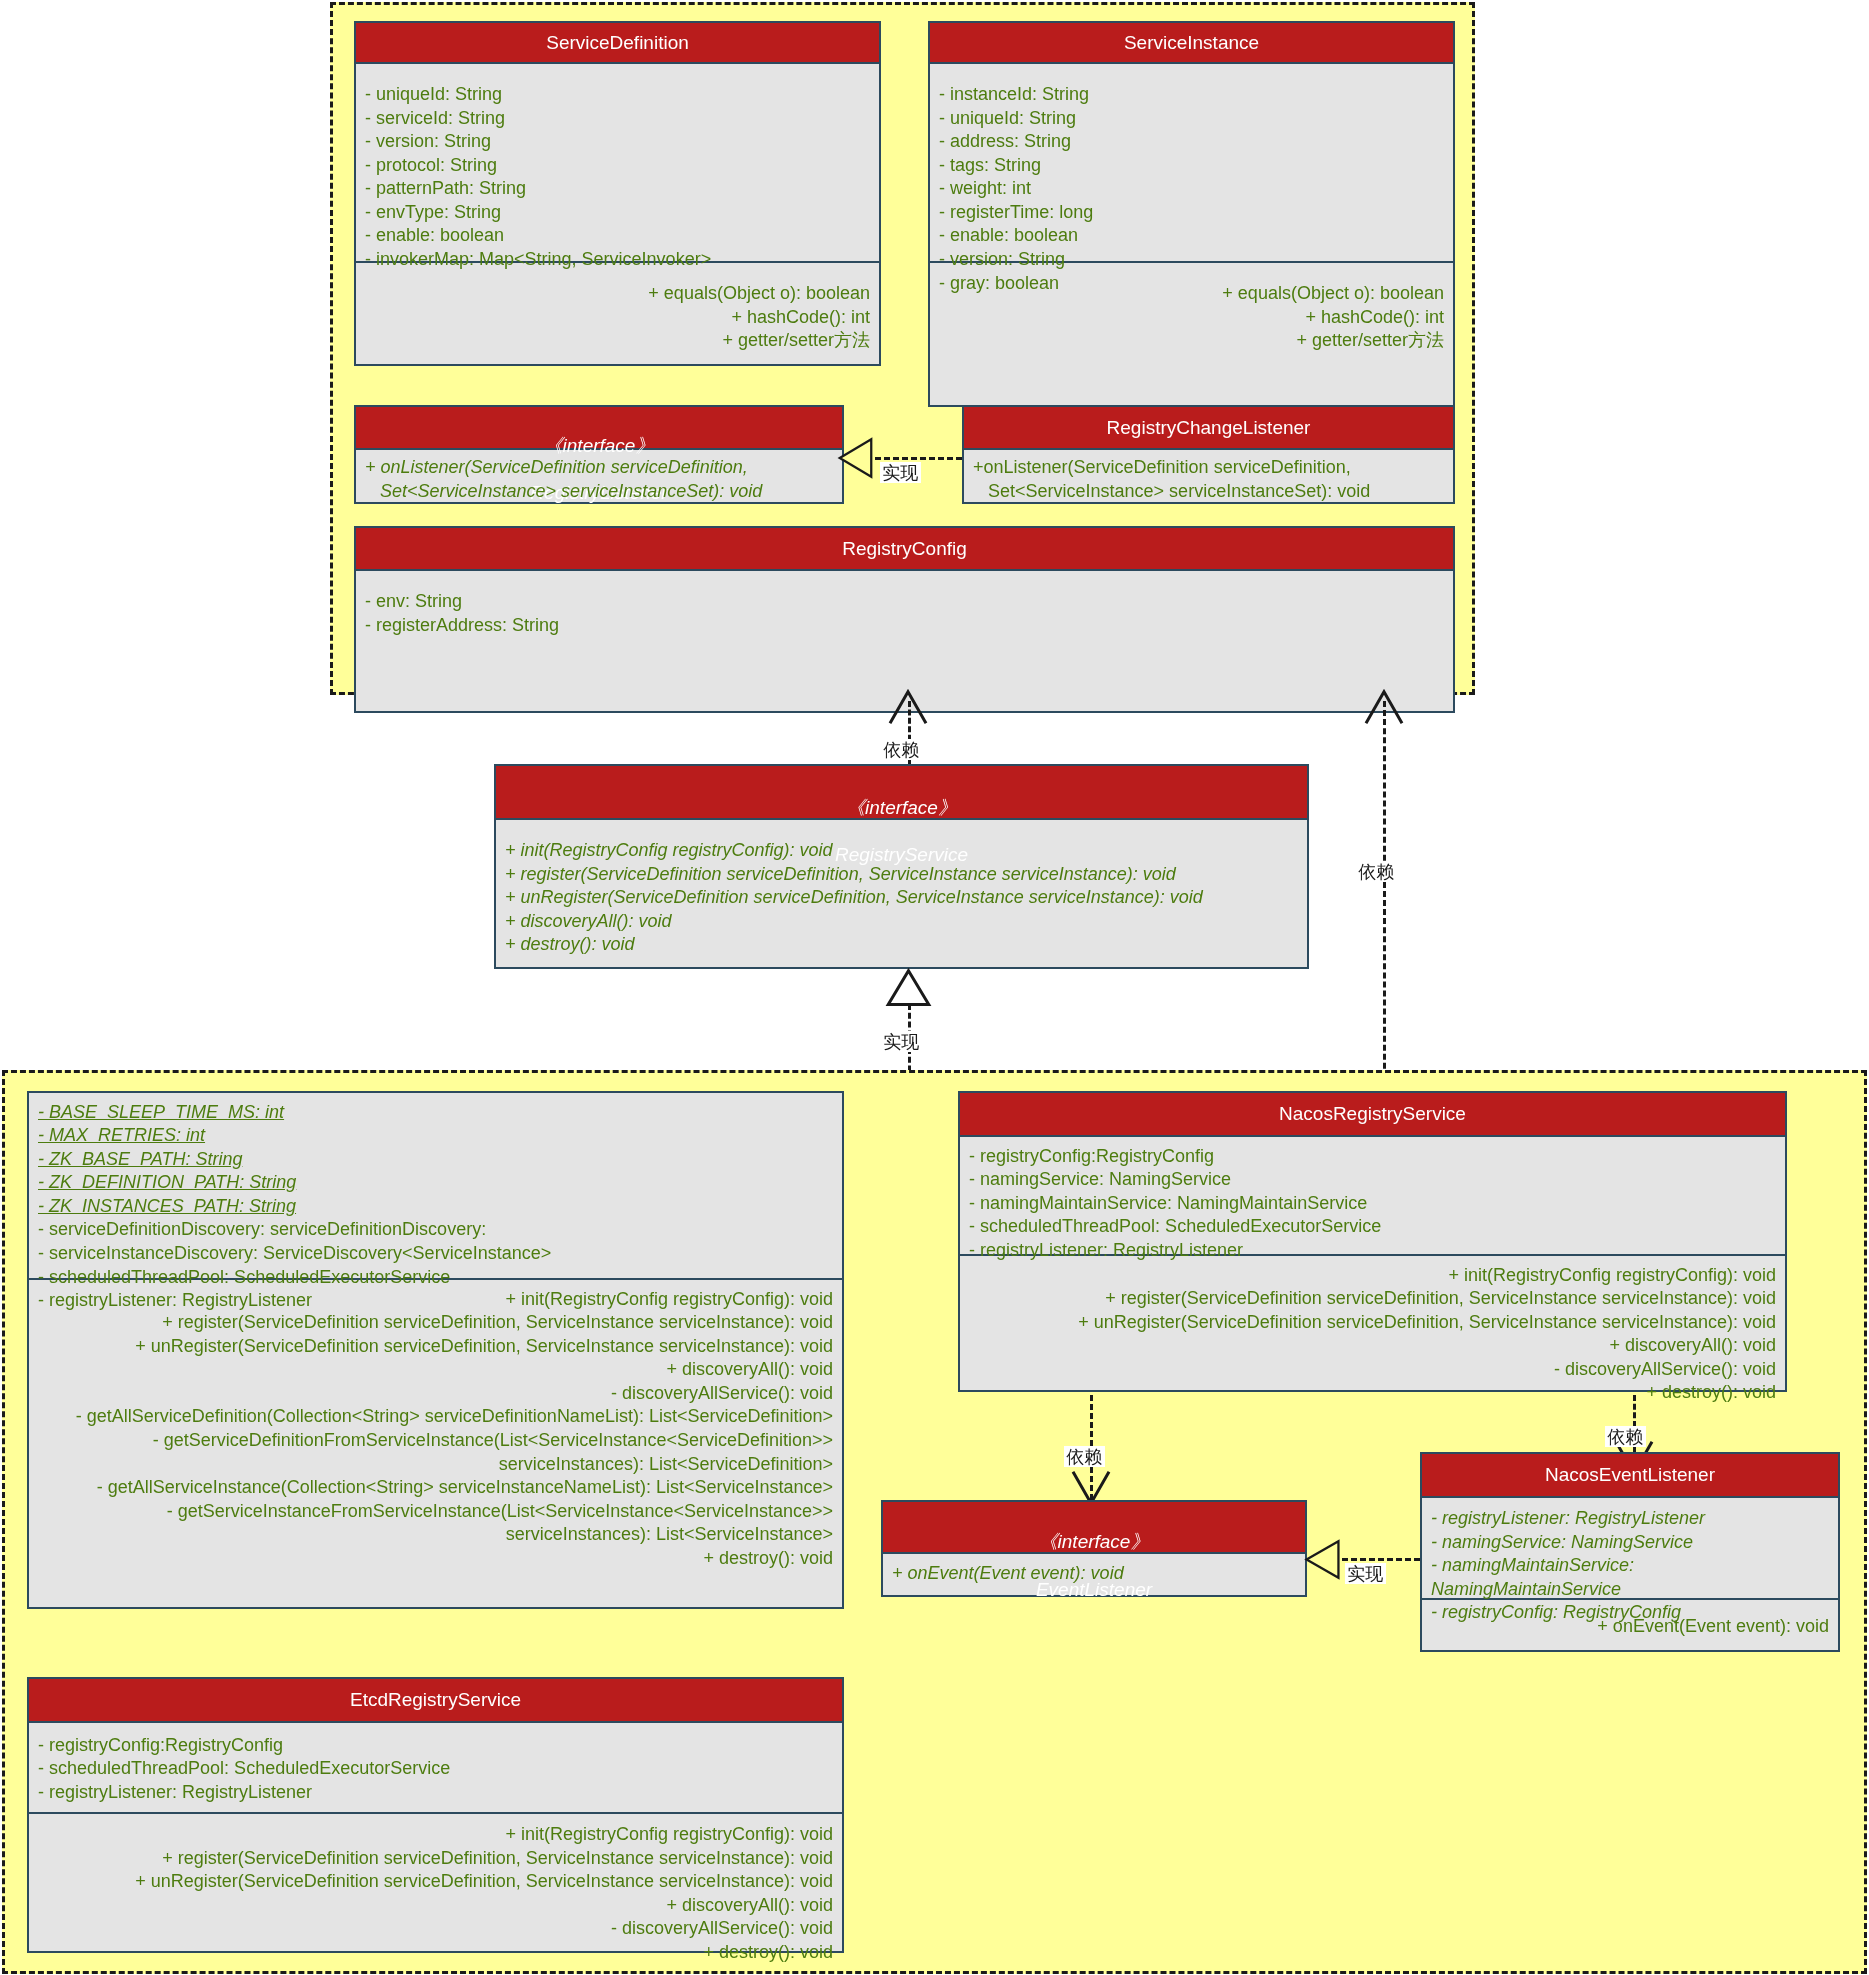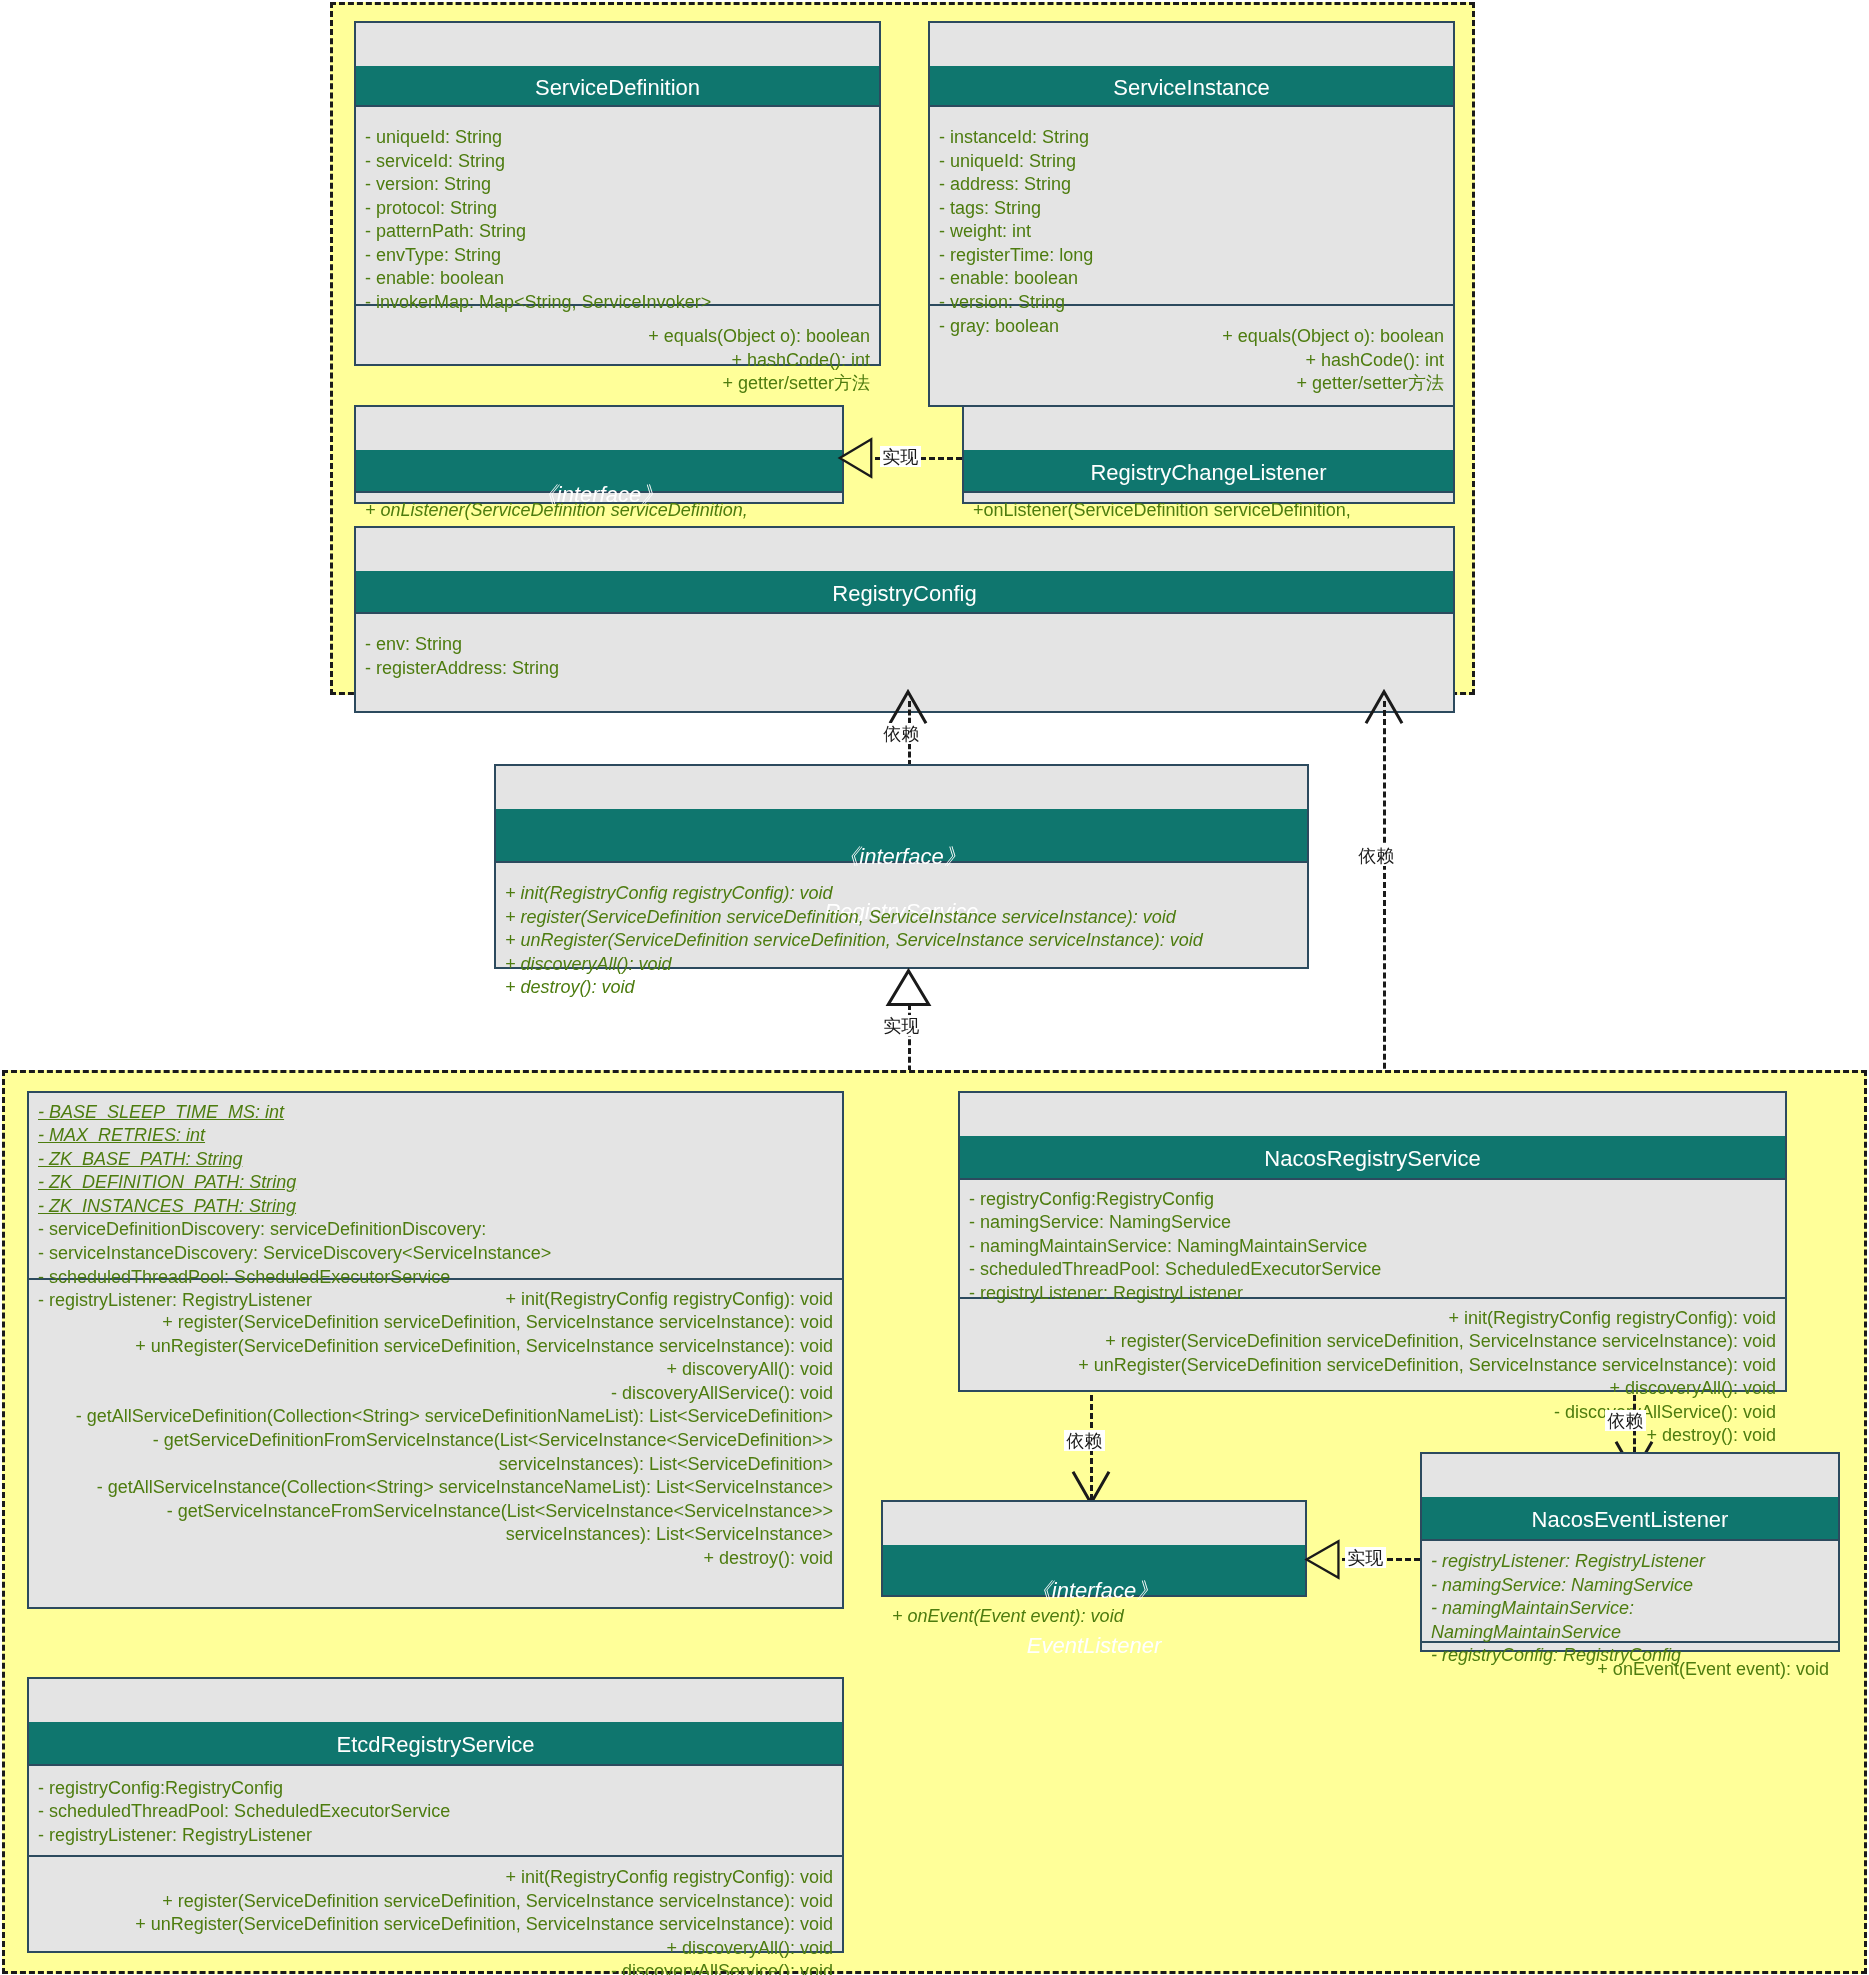--- a/index.html
+++ b/index.html
@@ -32,16 +32,15 @@
     background: #e4e4e4;
   }
   .uml-header {
-    background: #0f766e;
+    background: #b91c1c;
     color: #ffffff;
     text-align: center;
     border-bottom: 2.3px solid #2c4a5e;
     box-sizing: border-box;
-    font-size: 22px;
+    font-size: 19px;
     line-height: 1.25;
     padding: 7.5px 4.5px;
     white-space: pre-line;
-    margin-top: 43px;
   }
   .uml-header.iface {
     font-style: italic;

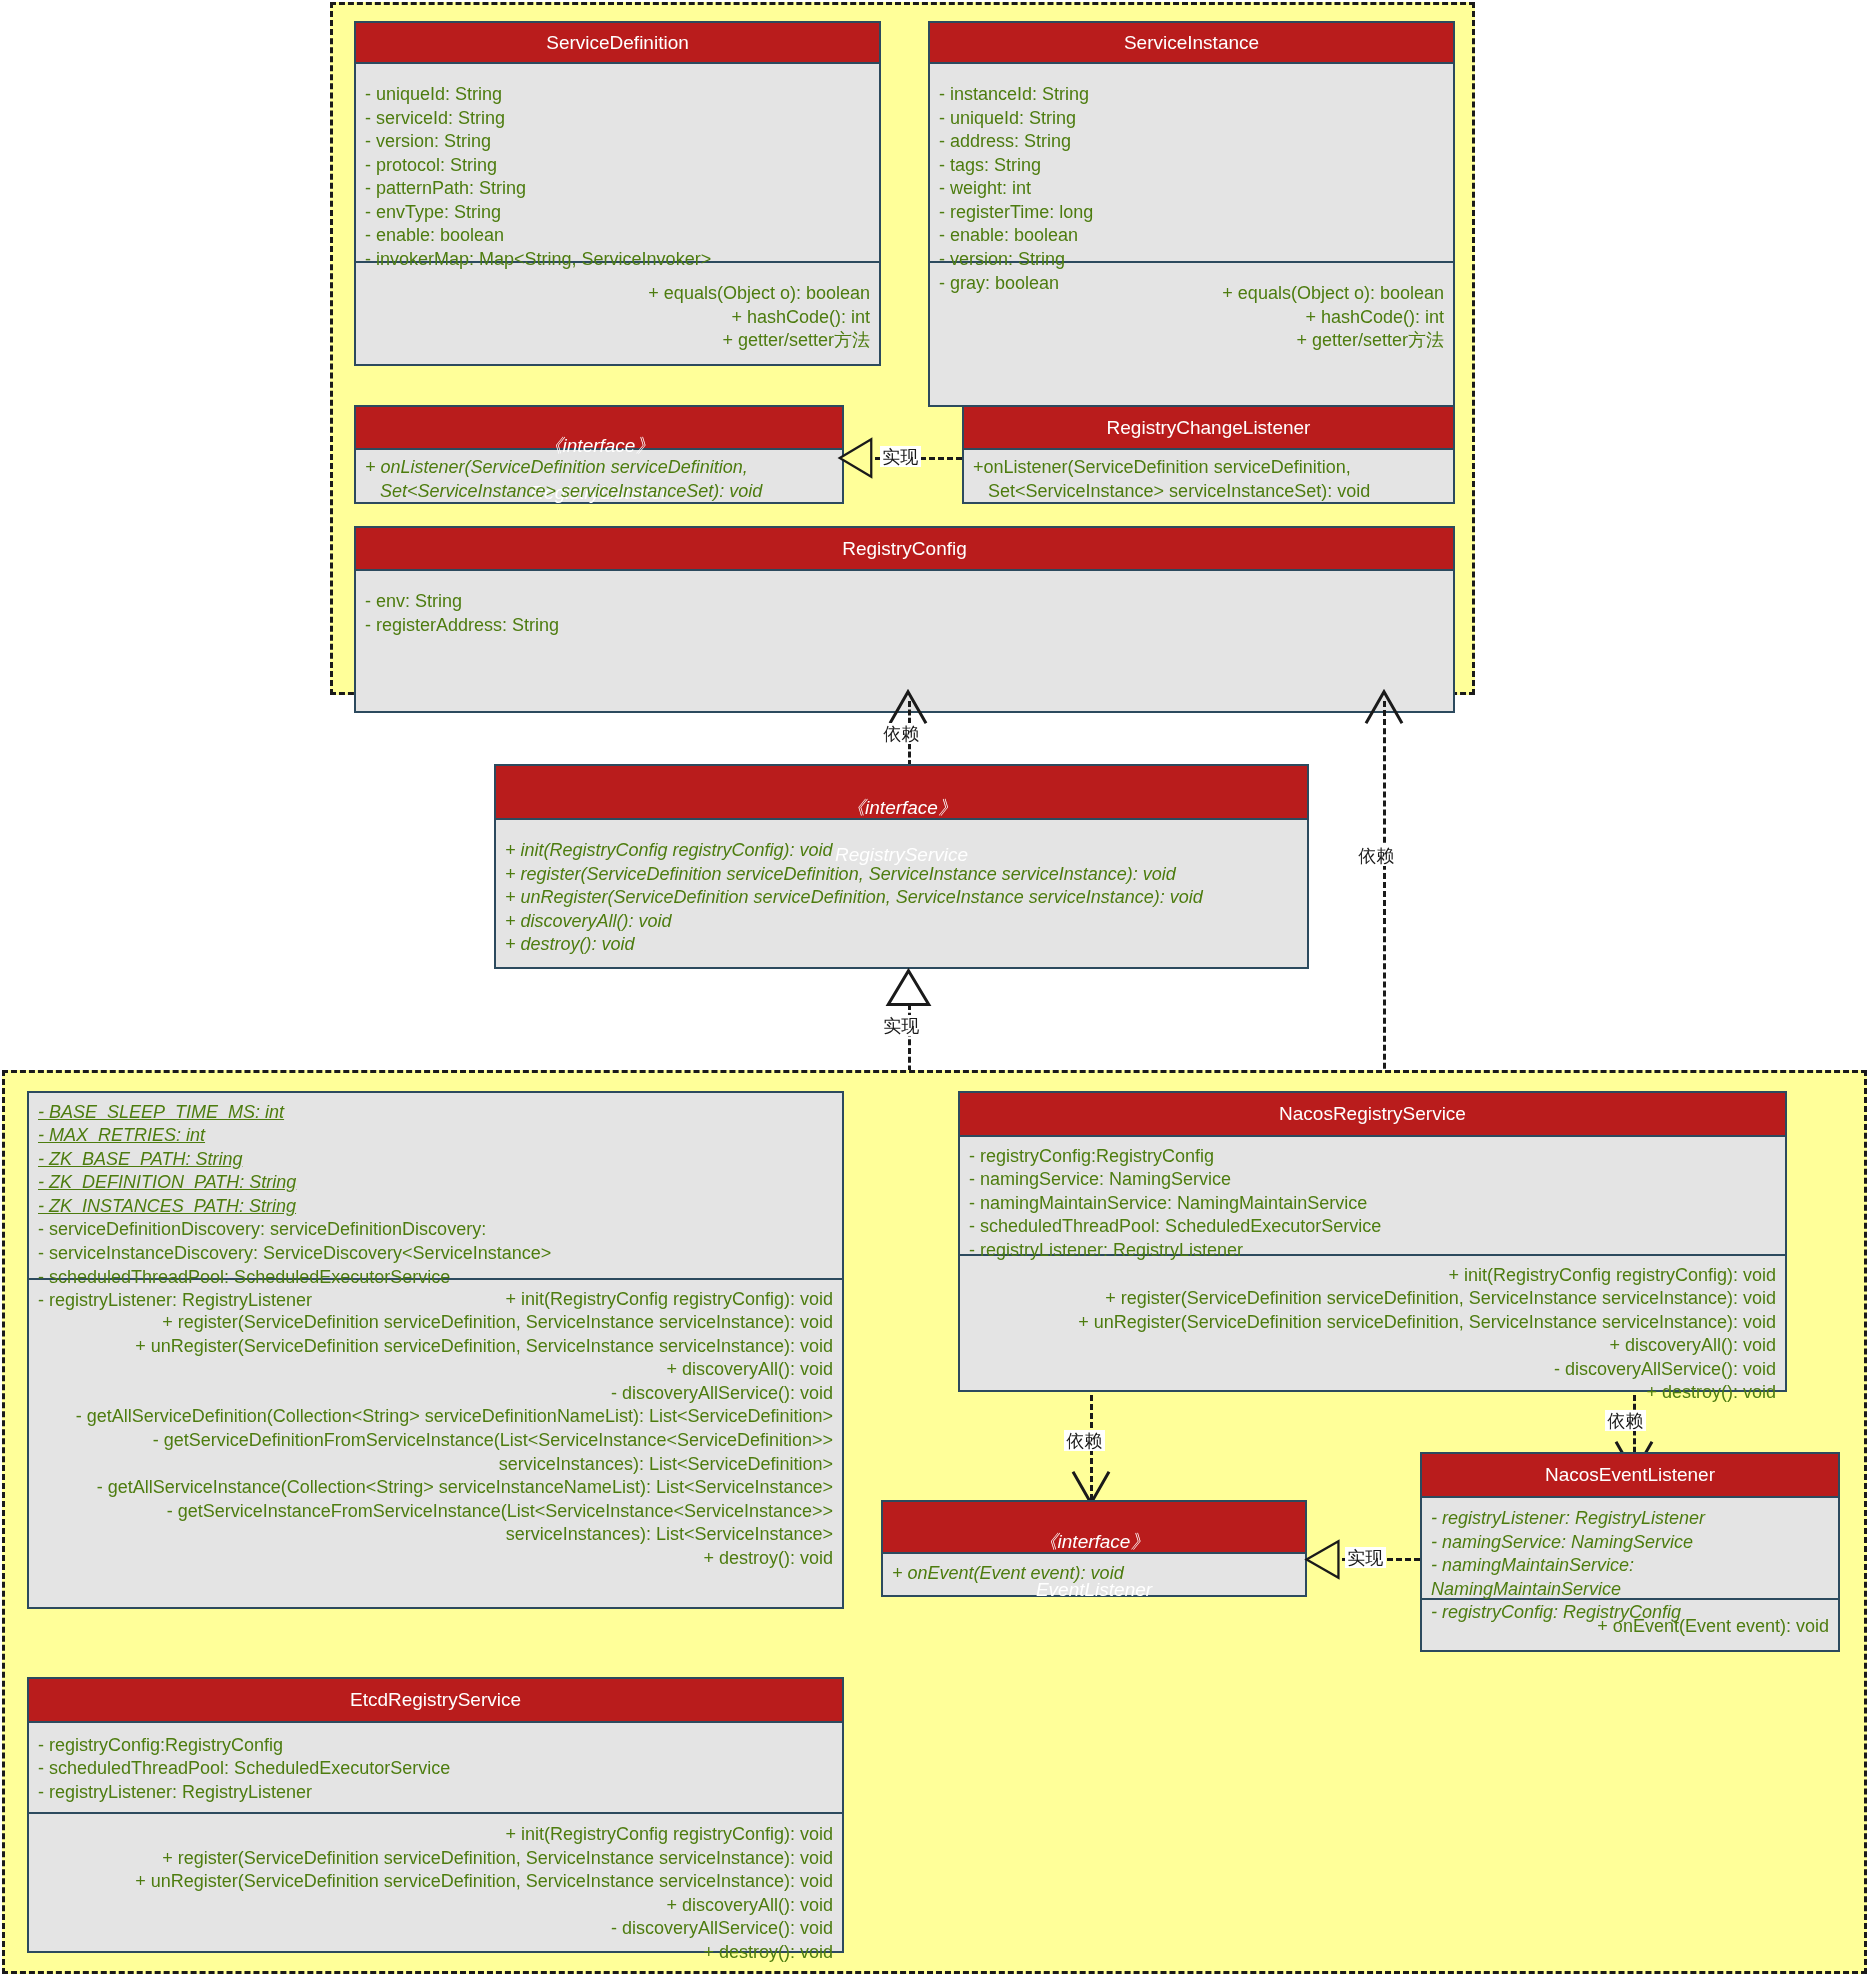--- a/index.html
+++ b/index.html
@@ -88,6 +88,7 @@
     line-height: 1;
     padding: 1.5px 2.3px;
     white-space: nowrap;
+    margin-top: 16px;
   }
   .edge-label.onyellow { background: #ffffff; }
   .arrow-svg { position: absolute; overflow: visible; }

